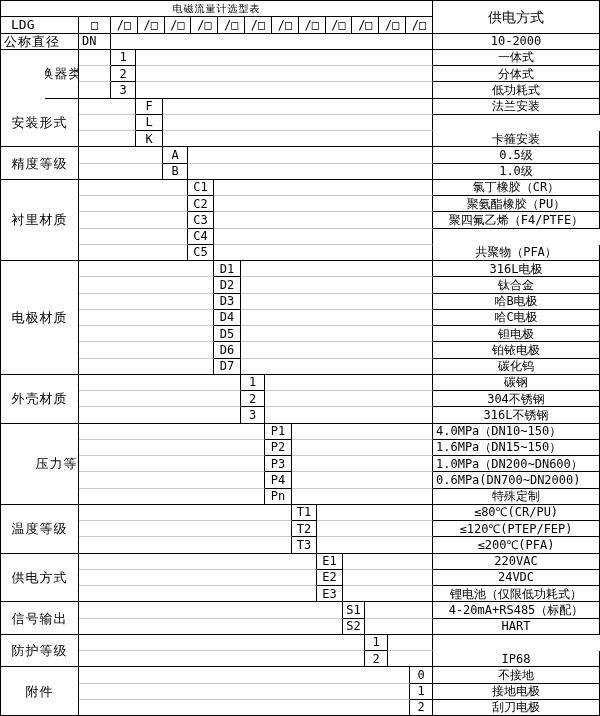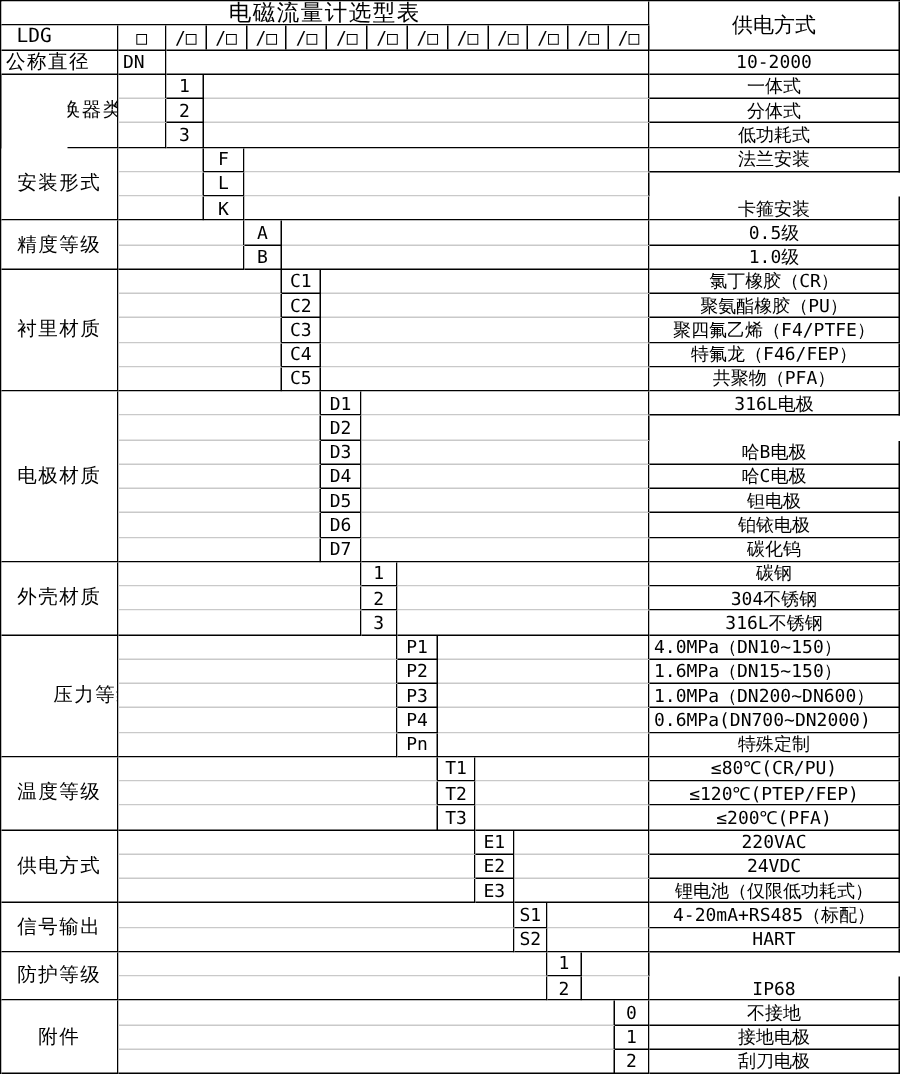--- a/index.html
+++ b/index.html
@@ -33,7 +33,7 @@
   }
   .cell.gray{border-bottom:1px solid var(--gridline);}
   .cell.al{justify-content:flex-start;padding-left:3px;}
-  .title-cell{grid-column:1/16;grid-row:1;font-size:15px;letter-spacing:1px;}
+  .title-cell{grid-column:1/16;grid-row:1;font-size:10px;letter-spacing:1px;}
   .func-header{grid-column:16;grid-row:1/3;font-size:14px;}
   .model-prefix{grid-column:1;grid-row:2;justify-content:flex-start;padding-left:10px;font-size:13px;}
   .model-first-box{grid-column:2;grid-row:2;}

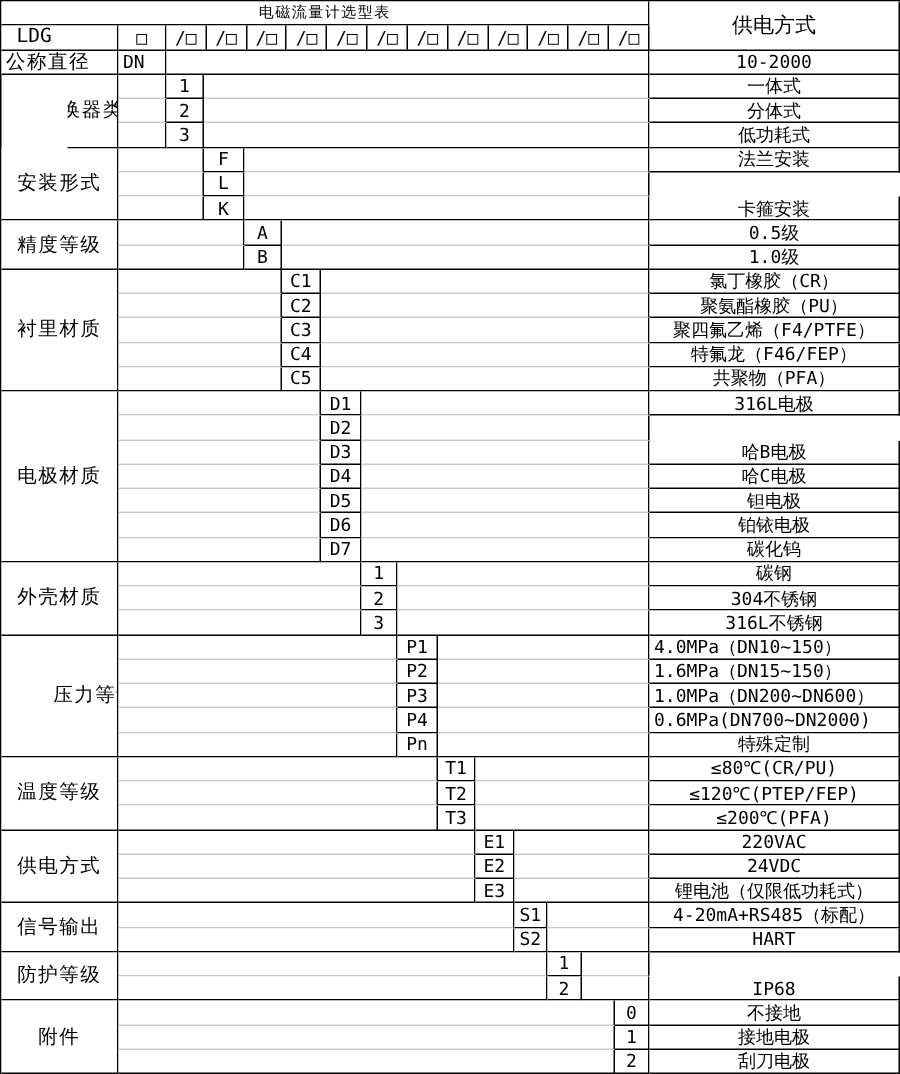--- a/index.html
+++ b/index.html
@@ -129,7 +129,6 @@
     <div class="cell gray" style="grid-area: 15 / 2 / auto / 6;"></div>
     <div class="cell" style="grid-area: 15 / 6;">C4</div>
     <div class="cell gray" style="grid-area: 15 / 7 / auto / 16;"></div>
-    <div class="cell" style="grid-area: 15 / 16;">特氟龙（F46/FEP）</div>
     <div class="cell" style="grid-area: 16 / 2 / auto / 6;"></div>
     <div class="cell" style="grid-area: 16 / 6;">C5</div>
     <div class="cell" style="grid-area: 16 / 7 / auto / 16;"></div>

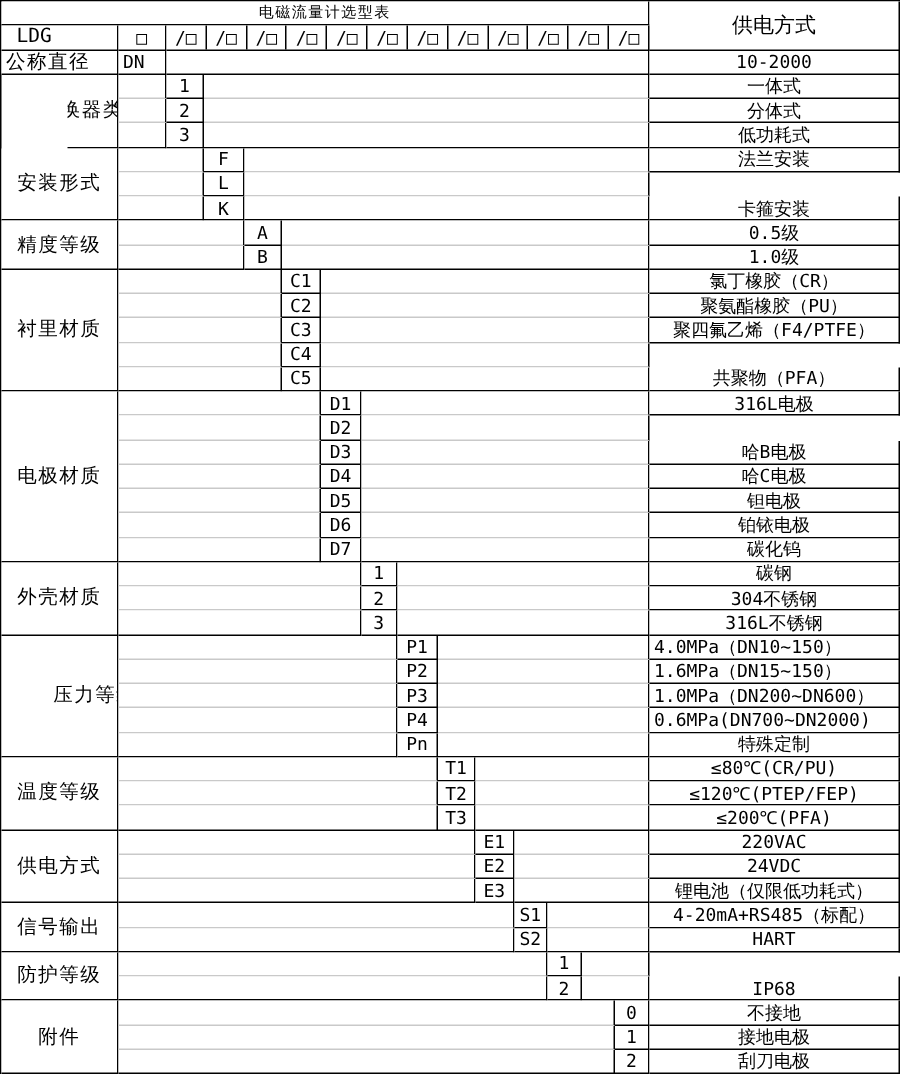--- a/index.html
+++ b/index.html
@@ -141,6 +141,7 @@
     <div class="cell gray" style="grid-area: 18 / 2 / auto / 7;"></div>
     <div class="cell" style="grid-area: 18 / 7;">D2</div>
     <div class="cell gray" style="grid-area: 18 / 8 / auto / 16;"></div>
+    <div class="cell" style="grid-area: 18 / 16;">钛合金</div>
     <div class="cell gray" style="grid-area: 19 / 2 / auto / 7;"></div>
     <div class="cell" style="grid-area: 19 / 7;">D3</div>
     <div class="cell gray" style="grid-area: 19 / 8 / auto / 16;"></div>

